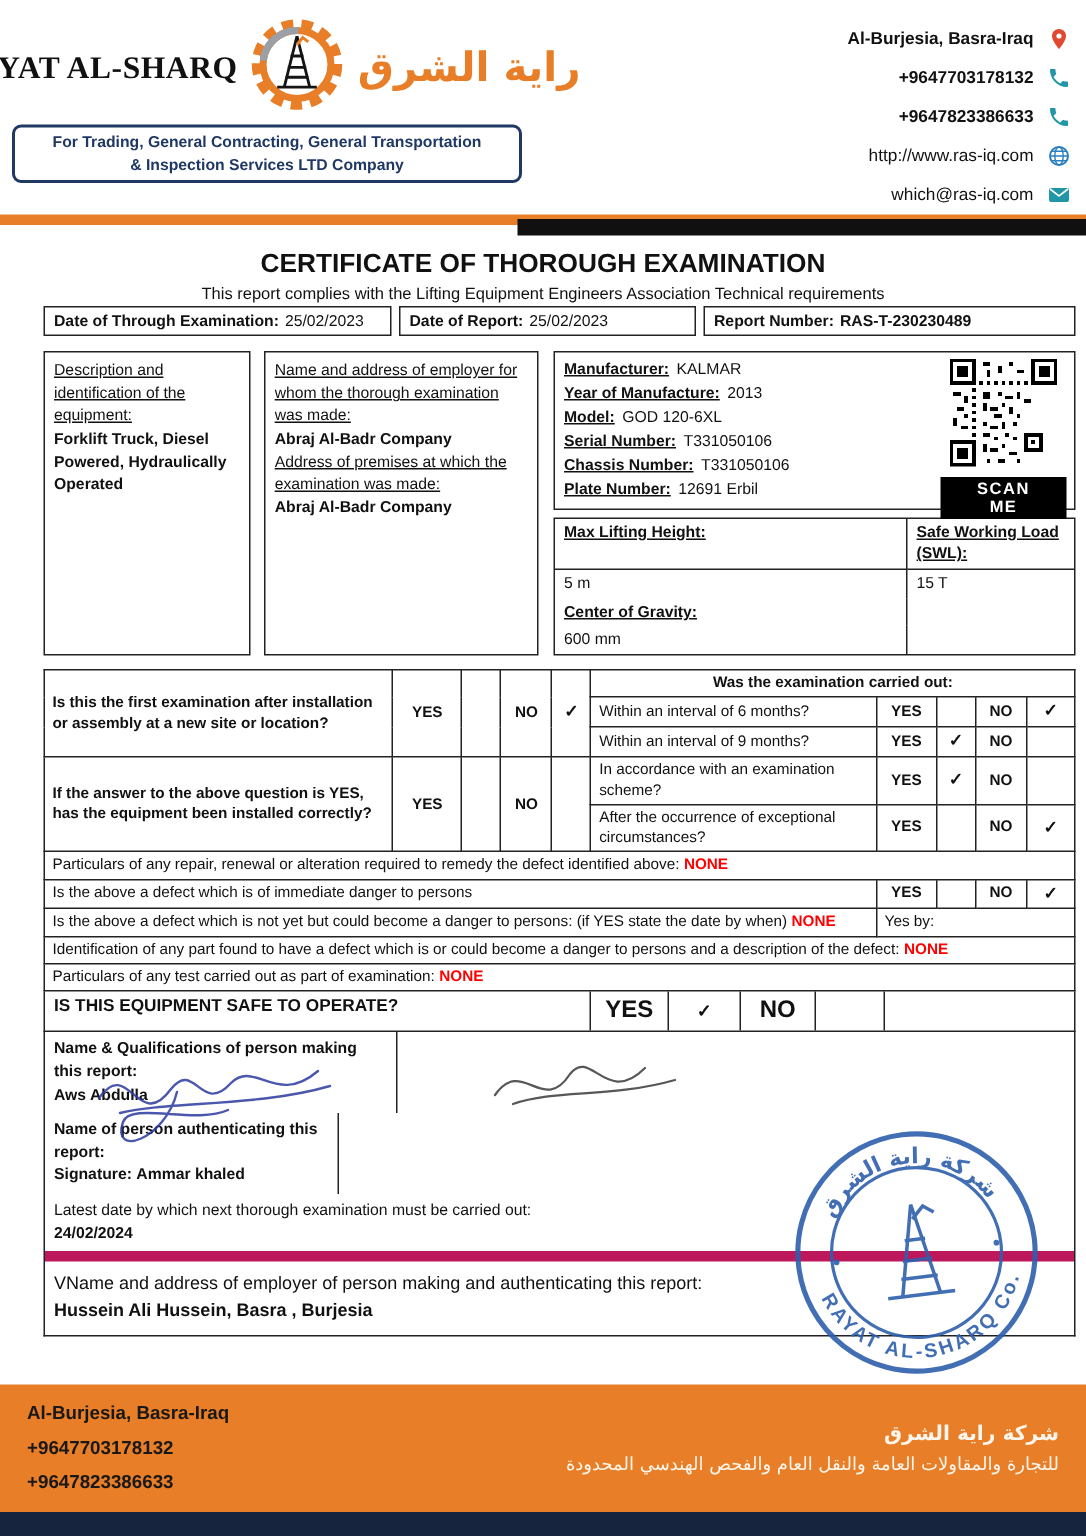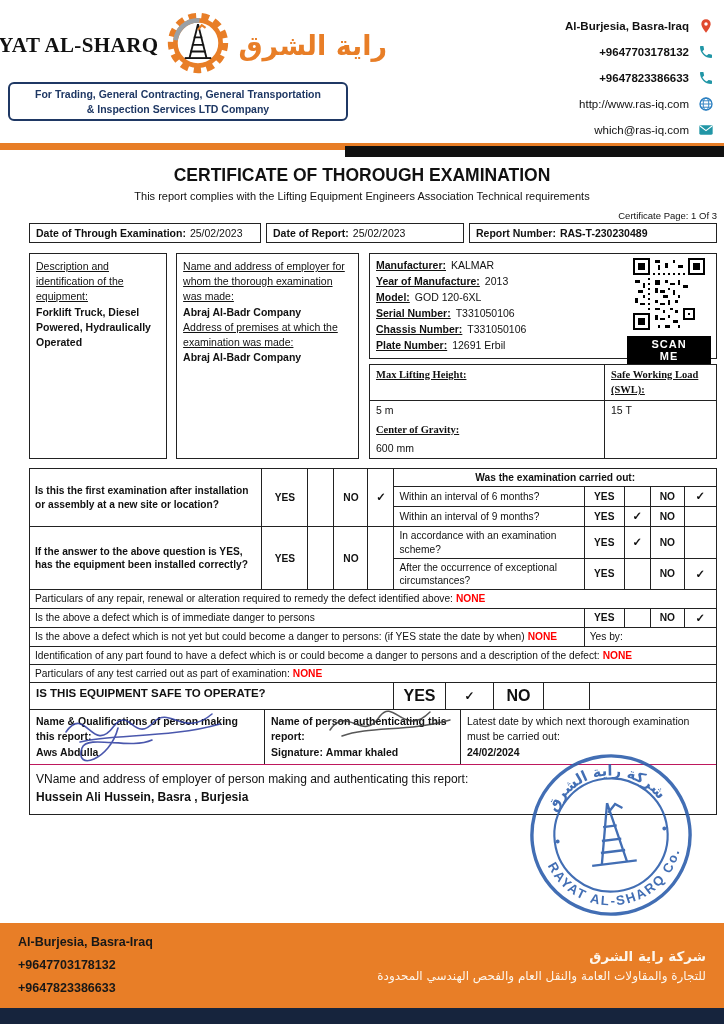--- a/index.html
+++ b/index.html
@@ -182,7 +182,6 @@
   </div>
 
   <div class="content">
-    <div class="cert-page">Certificate Page: 1 Of 3</div>
 
     <div class="meta-row">
       <div class="meta-box m1">

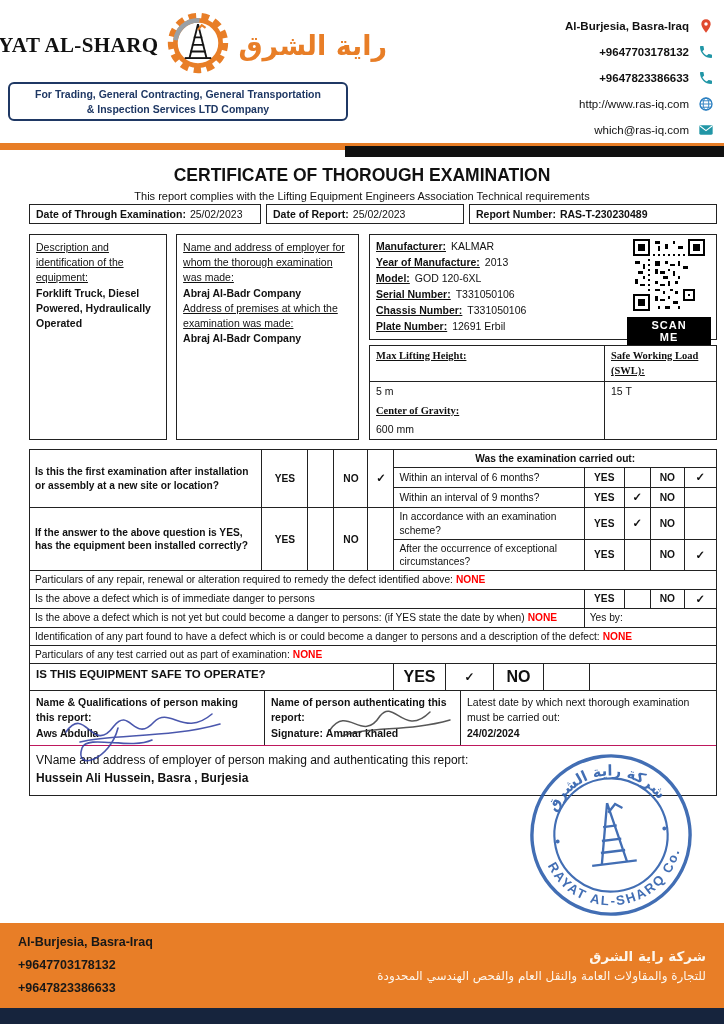--- a/index.html
+++ b/index.html
@@ -54,7 +54,7 @@
   .lt { padding:2px 6px; line-height:1.4; }
   .lt-left { border-right:1px solid #222; }
   .lt-row1 { border-bottom:1px solid #222; }
-  .lt .u { font-weight:bold;font-family:Liberation Serif, serif; }
+  .lt .u { font-weight:bold; }
 
   
   table.exam { border-collapse:collapse; table-layout:fixed; width:100%; margin-top:9px; font-size:10.2px; }

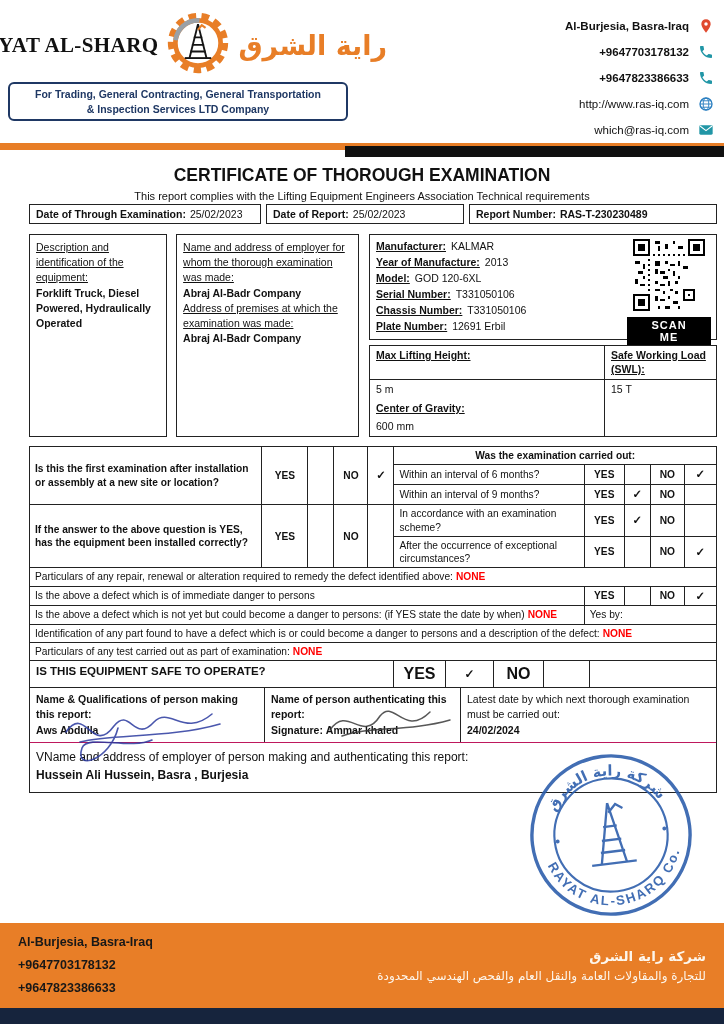--- a/index.html
+++ b/index.html
@@ -73,7 +73,7 @@
 
   
   .signoff { border:1px solid #222; border-top:none; font-size:10.5px; }
-  .so-row { display:flex; border-bottom:1px solid #be185d; }
+  .so-row { display:flex; border-bottom:7px solid #be185d;flex-direction:column; }
   .so-cell { padding:4px 6px; line-height:1.45; }
   .so-c1 { width:235px; border-right:1px solid #222; }
   .so-c2 { width:196px; border-right:1px solid #222; }

